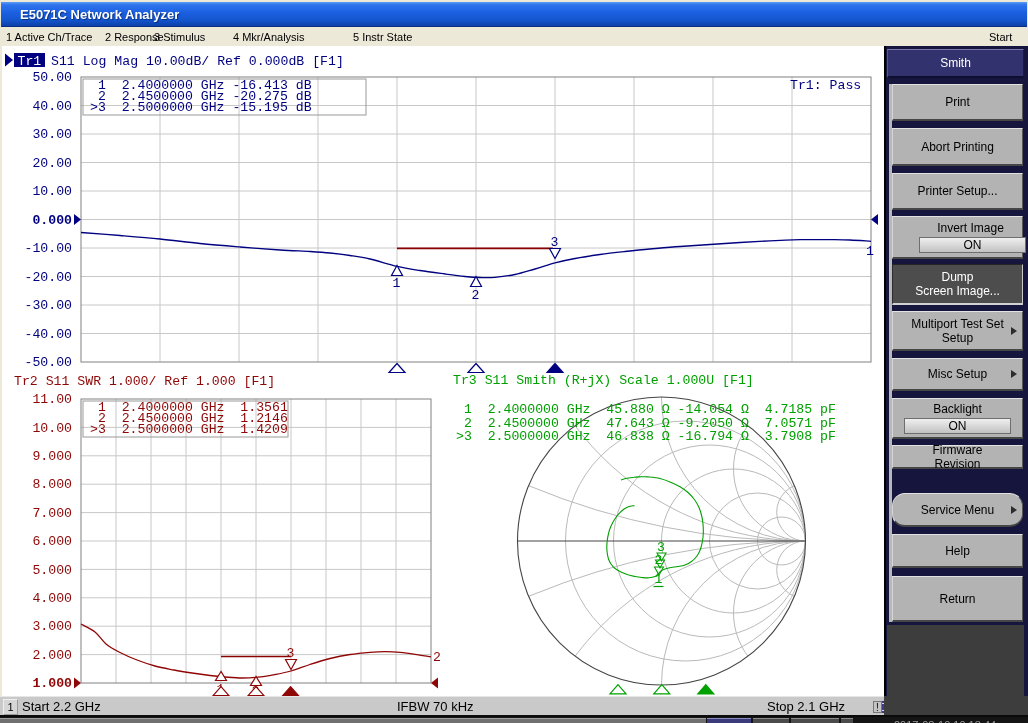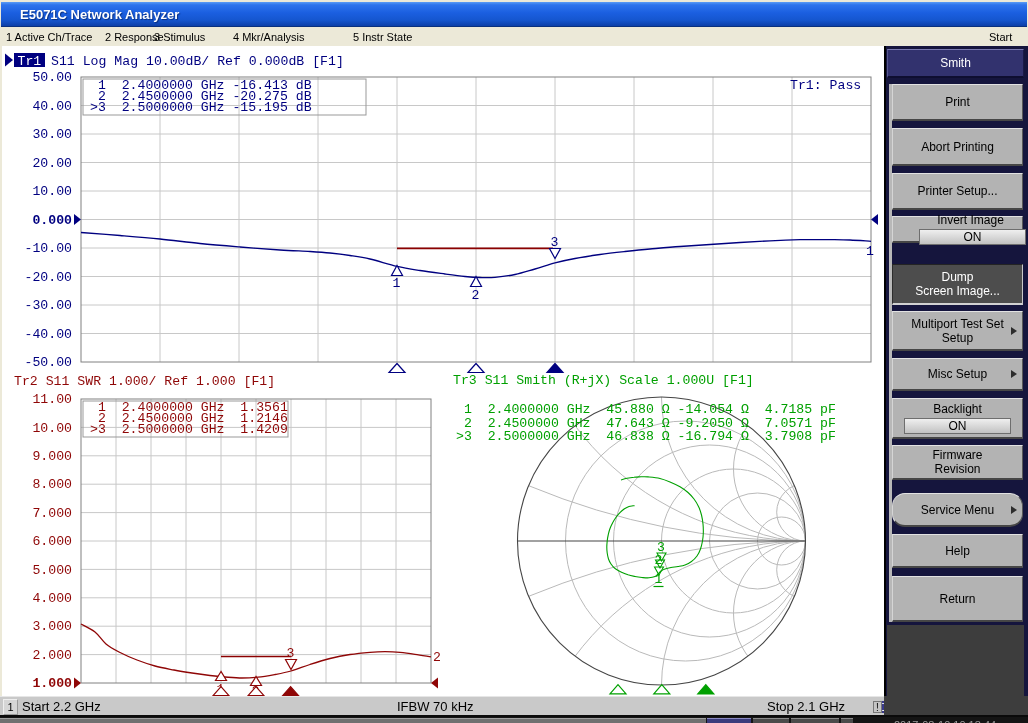--- a/index.html
+++ b/index.html
@@ -206,7 +206,7 @@
 <div class="btn" style="top:127px;height:37px;">
       <span>Printer Setup...</span>
     </div>
-<div class="btn" style="top:170px;height:27px;padding-left:26px;">
+<div class="btn" style="top:170px;height:43px;padding-left:26px;">
       <div class="twoline">
         <div>Invert Image</div>
         <div class="onbox">ON</div>

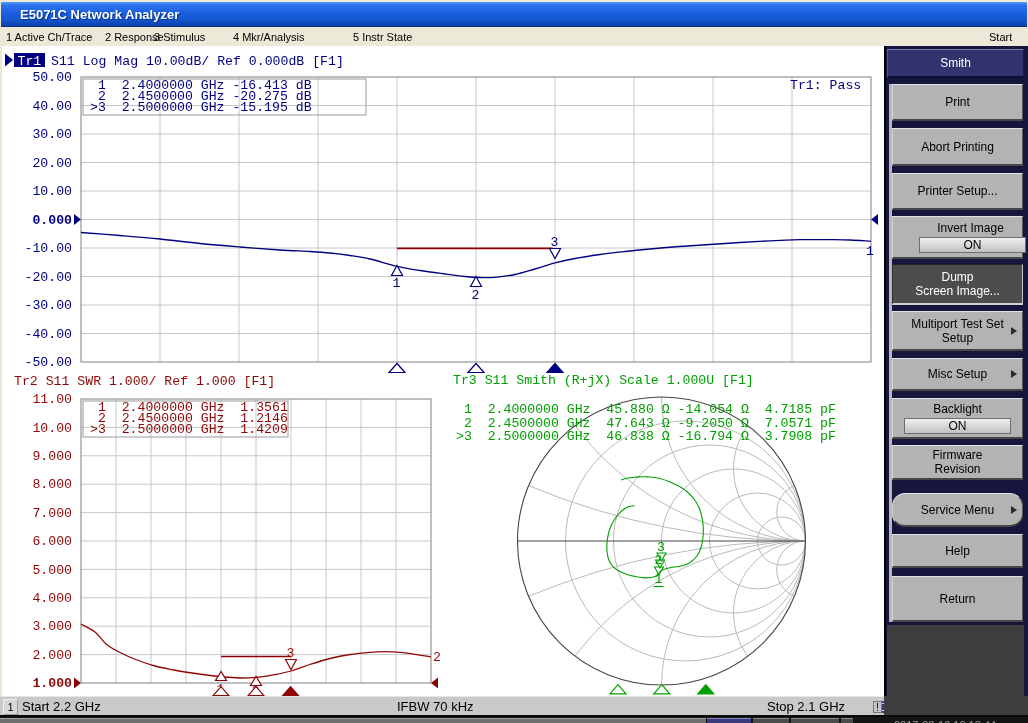--- a/index.html
+++ b/index.html
@@ -229,7 +229,7 @@
         <div class="onbox">ON</div>
       </div>
     </div>
-<div class="btn" style="top:399px;height:35px;justify-content:center;">
+<div class="btn" style="top:399px;height:24px;justify-content:center;">
       <span>Firmware<br>Revision</span>
     </div>
 <div class="btn" style="top:447px;height:34px;border-radius:13px;">

